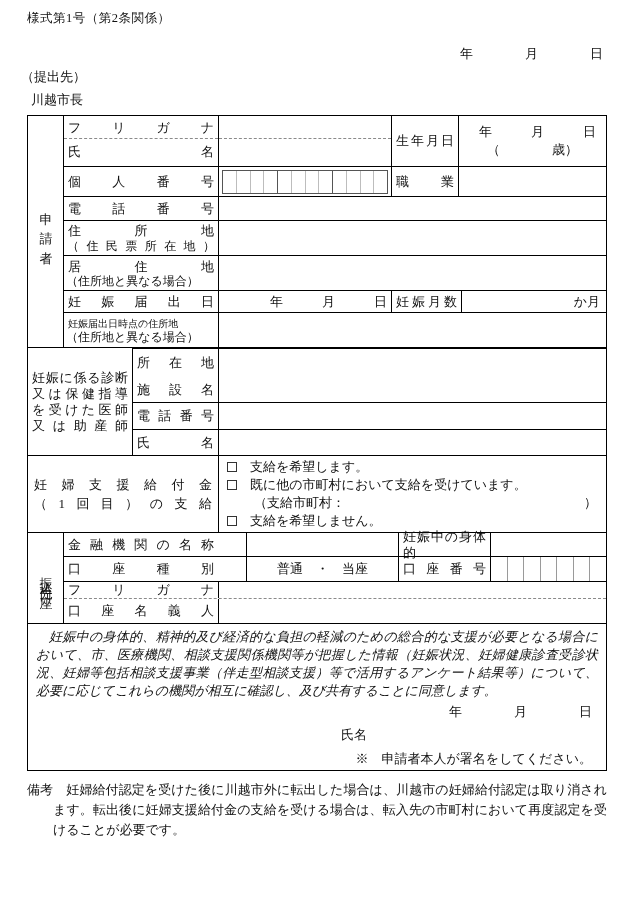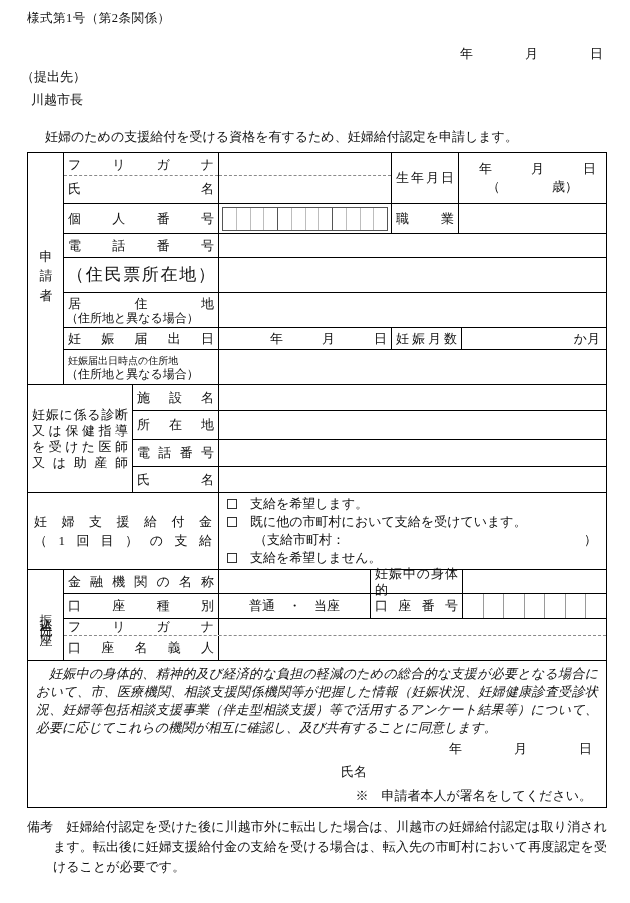--- a/index.html
+++ b/index.html
@@ -80,7 +80,6 @@
   <div class="date-top">年　　　　月　　　　日</div>
   <div class="submit-label">（提出先）</div>
   <div class="submit-name">川越市長</div>
-  <div class="intro">妊婦のための支援給付を受ける資格を有するため、妊婦給付認定を申請します。</div>
 
   <div class="form-table">
 

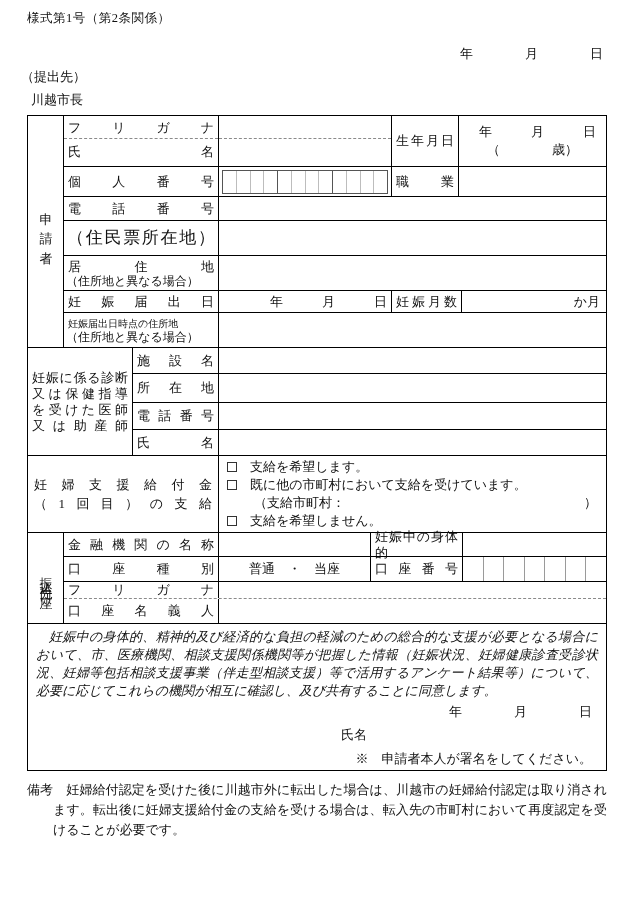--- a/index.html
+++ b/index.html
@@ -141,6 +141,7 @@
 
         <div class="row bt" style="height:35px">
           <div class="wB vcenter">
+            <div class="lab">住所地</div>
             <div class="note-j">（住民票所在地）</div>
           </div>
           <div class="blank bl"></div>

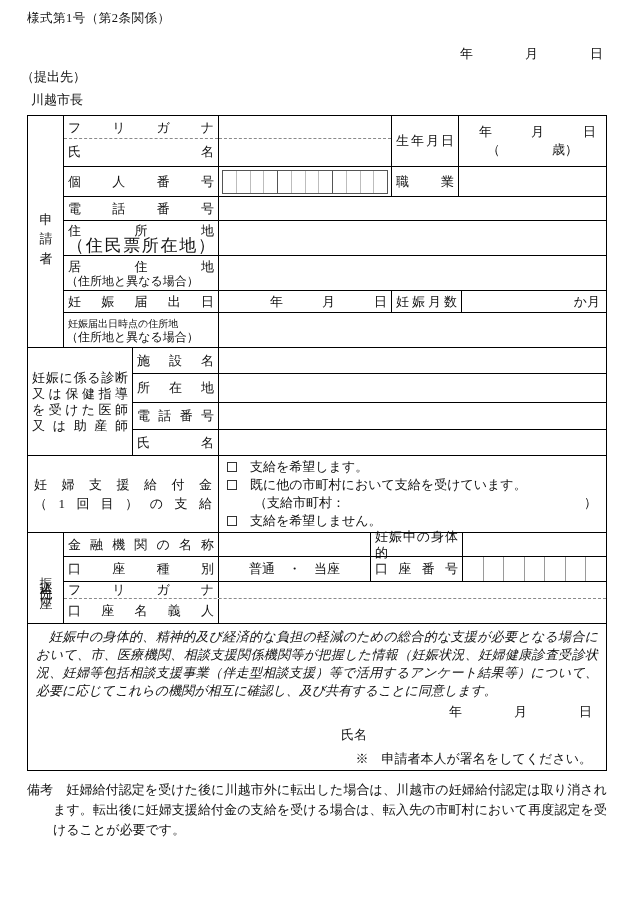--- a/index.html
+++ b/index.html
@@ -38,7 +38,7 @@
   .lab { text-align:justify; text-align-last:justify; padding:0 4px; line-height:16px; }
   .labp { padding:0 4px; line-height:15px; font-size:10px; }
   .note  { font-size:12px; line-height:13px; padding:0 2px; }
-  .note-j { font-size:17px; line-height:14px; padding:0 3px; text-align:justify; text-align-last:justify; }
+  .note-j { font-size:12px; line-height:14px; padding:0 3px; text-align:justify; text-align-last:justify; }
   .blank { flex:1; }
   .val-r { text-align:right; padding-right:6px; }
   .val-c { text-align:center; }

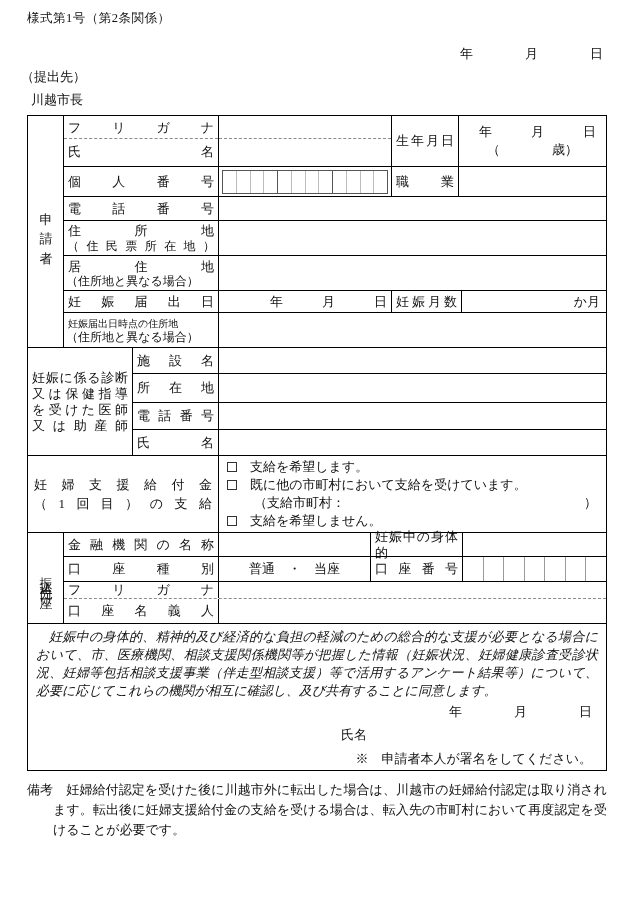--- a/index.html
+++ b/index.html
@@ -188,15 +188,15 @@
         <div class="lab" style="padding:0 1px">又は助産師</div>
       </div>
       <div class="rows">
+        <div class="row bt" style="height:29px">
+          <div class="wSub vcenter">
+            <div class="lab">所在地</div>
+          </div>
+          <div class="blank bl"></div>
+        </div>
         <div class="row" style="height:25px">
           <div class="wSub vcenter">
             <div class="lab">施設名</div>
-          </div>
-          <div class="blank bl"></div>
-        </div>
-        <div class="row bt" style="height:29px">
-          <div class="wSub vcenter">
-            <div class="lab">所在地</div>
           </div>
           <div class="blank bl"></div>
         </div>

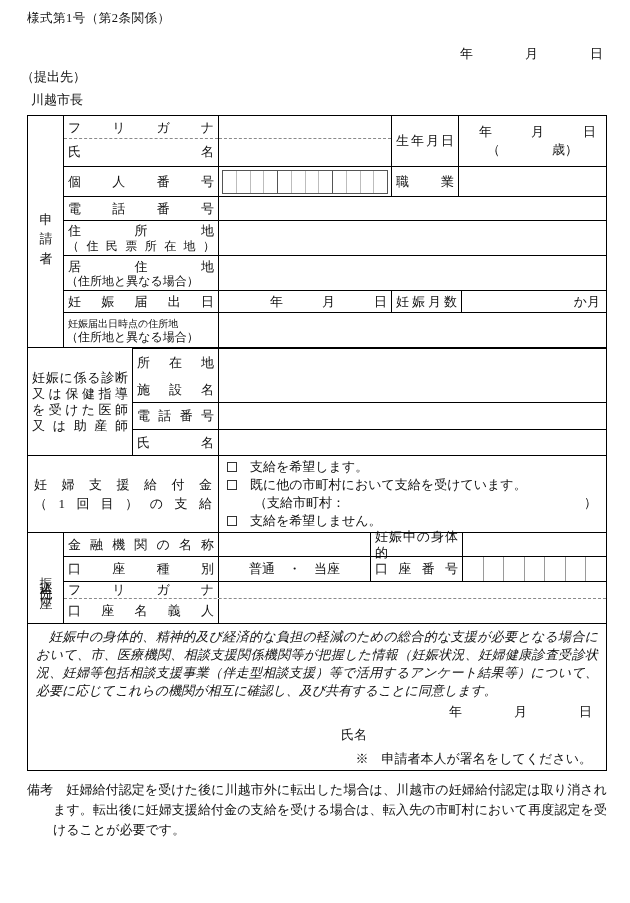--- a/index.html
+++ b/index.html
@@ -32,7 +32,7 @@
   .vert2 { writing-mode:vertical-rl; text-orientation:upright; letter-spacing:0.35em; }
 
   .wB { width:154px; } .wC { width:173px; } .wD { width:67px; } .wE { flex:1; }
-  .wC2 { width:152px; } .wD2 { width:92px; } .wSub { width:85px; } .wLbl3 { width:190px; }
+  .wC2 { width:152px;margin-left:28px; } .wD2 { width:92px; } .wSub { width:85px; } .wLbl3 { width:190px; }
 
   .vcenter { display:flex; flex-direction:column; justify-content:center; }
   .lab { text-align:justify; text-align-last:justify; padding:0 4px; line-height:16px; }

